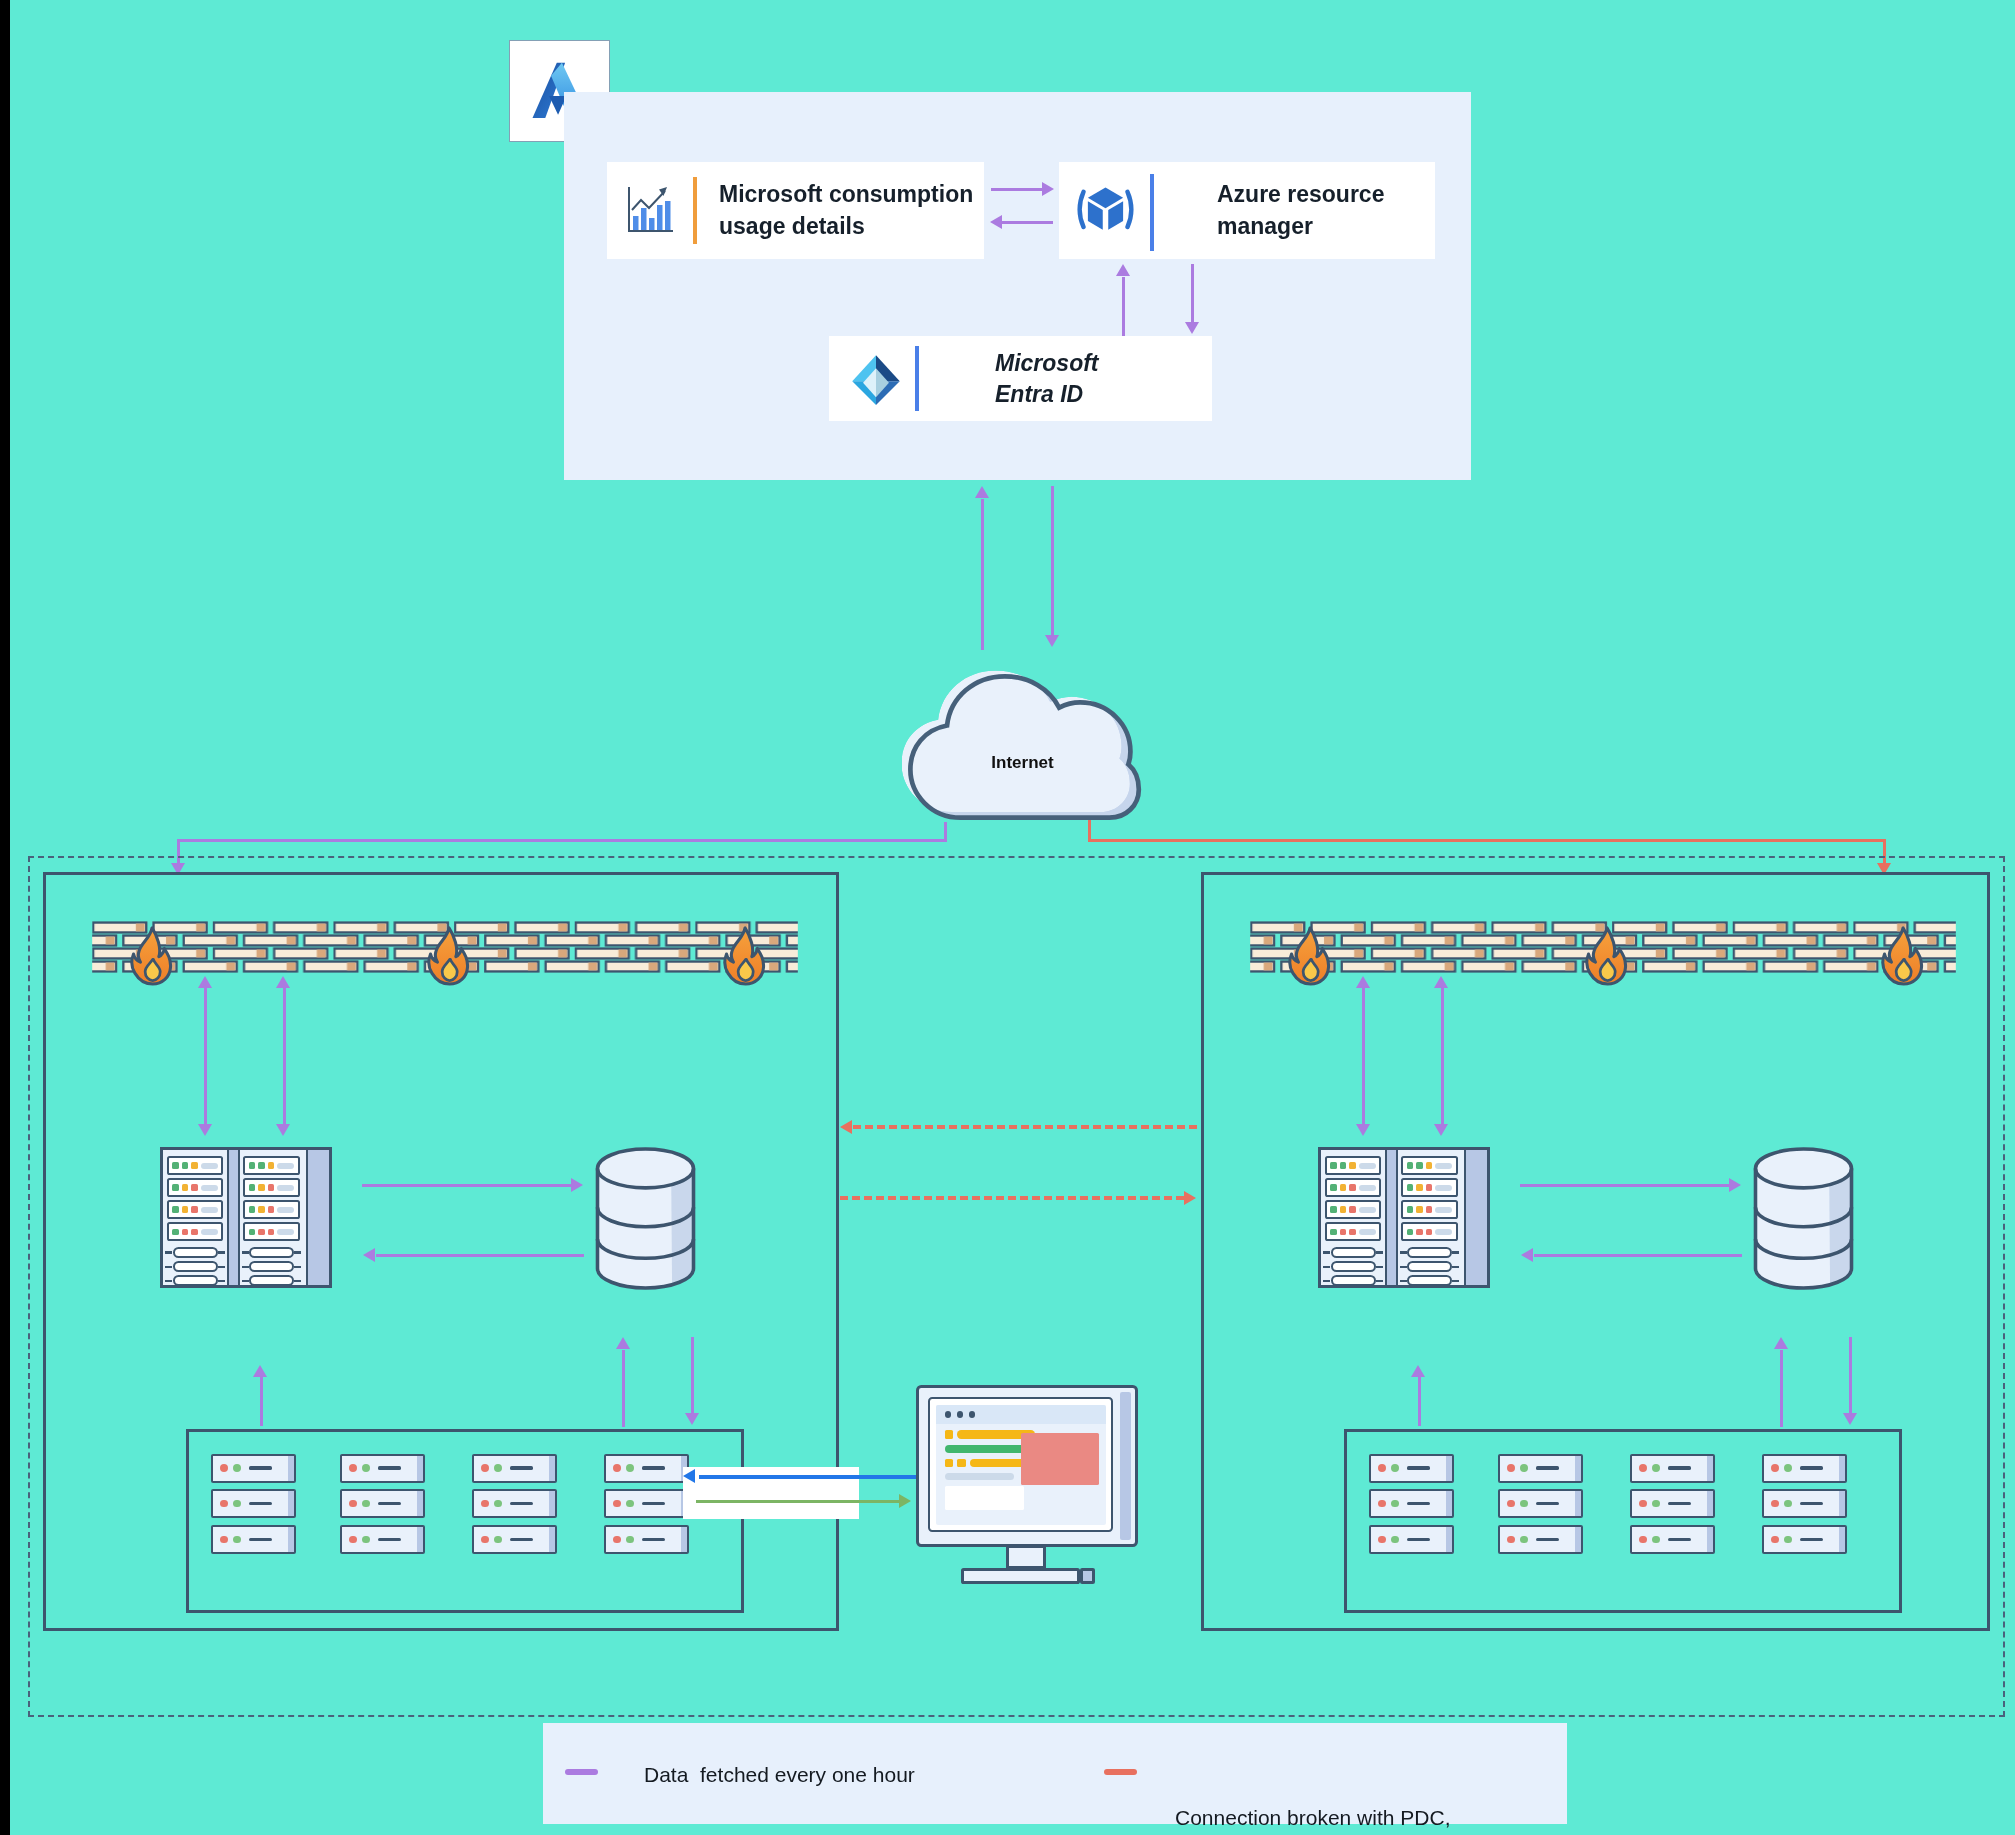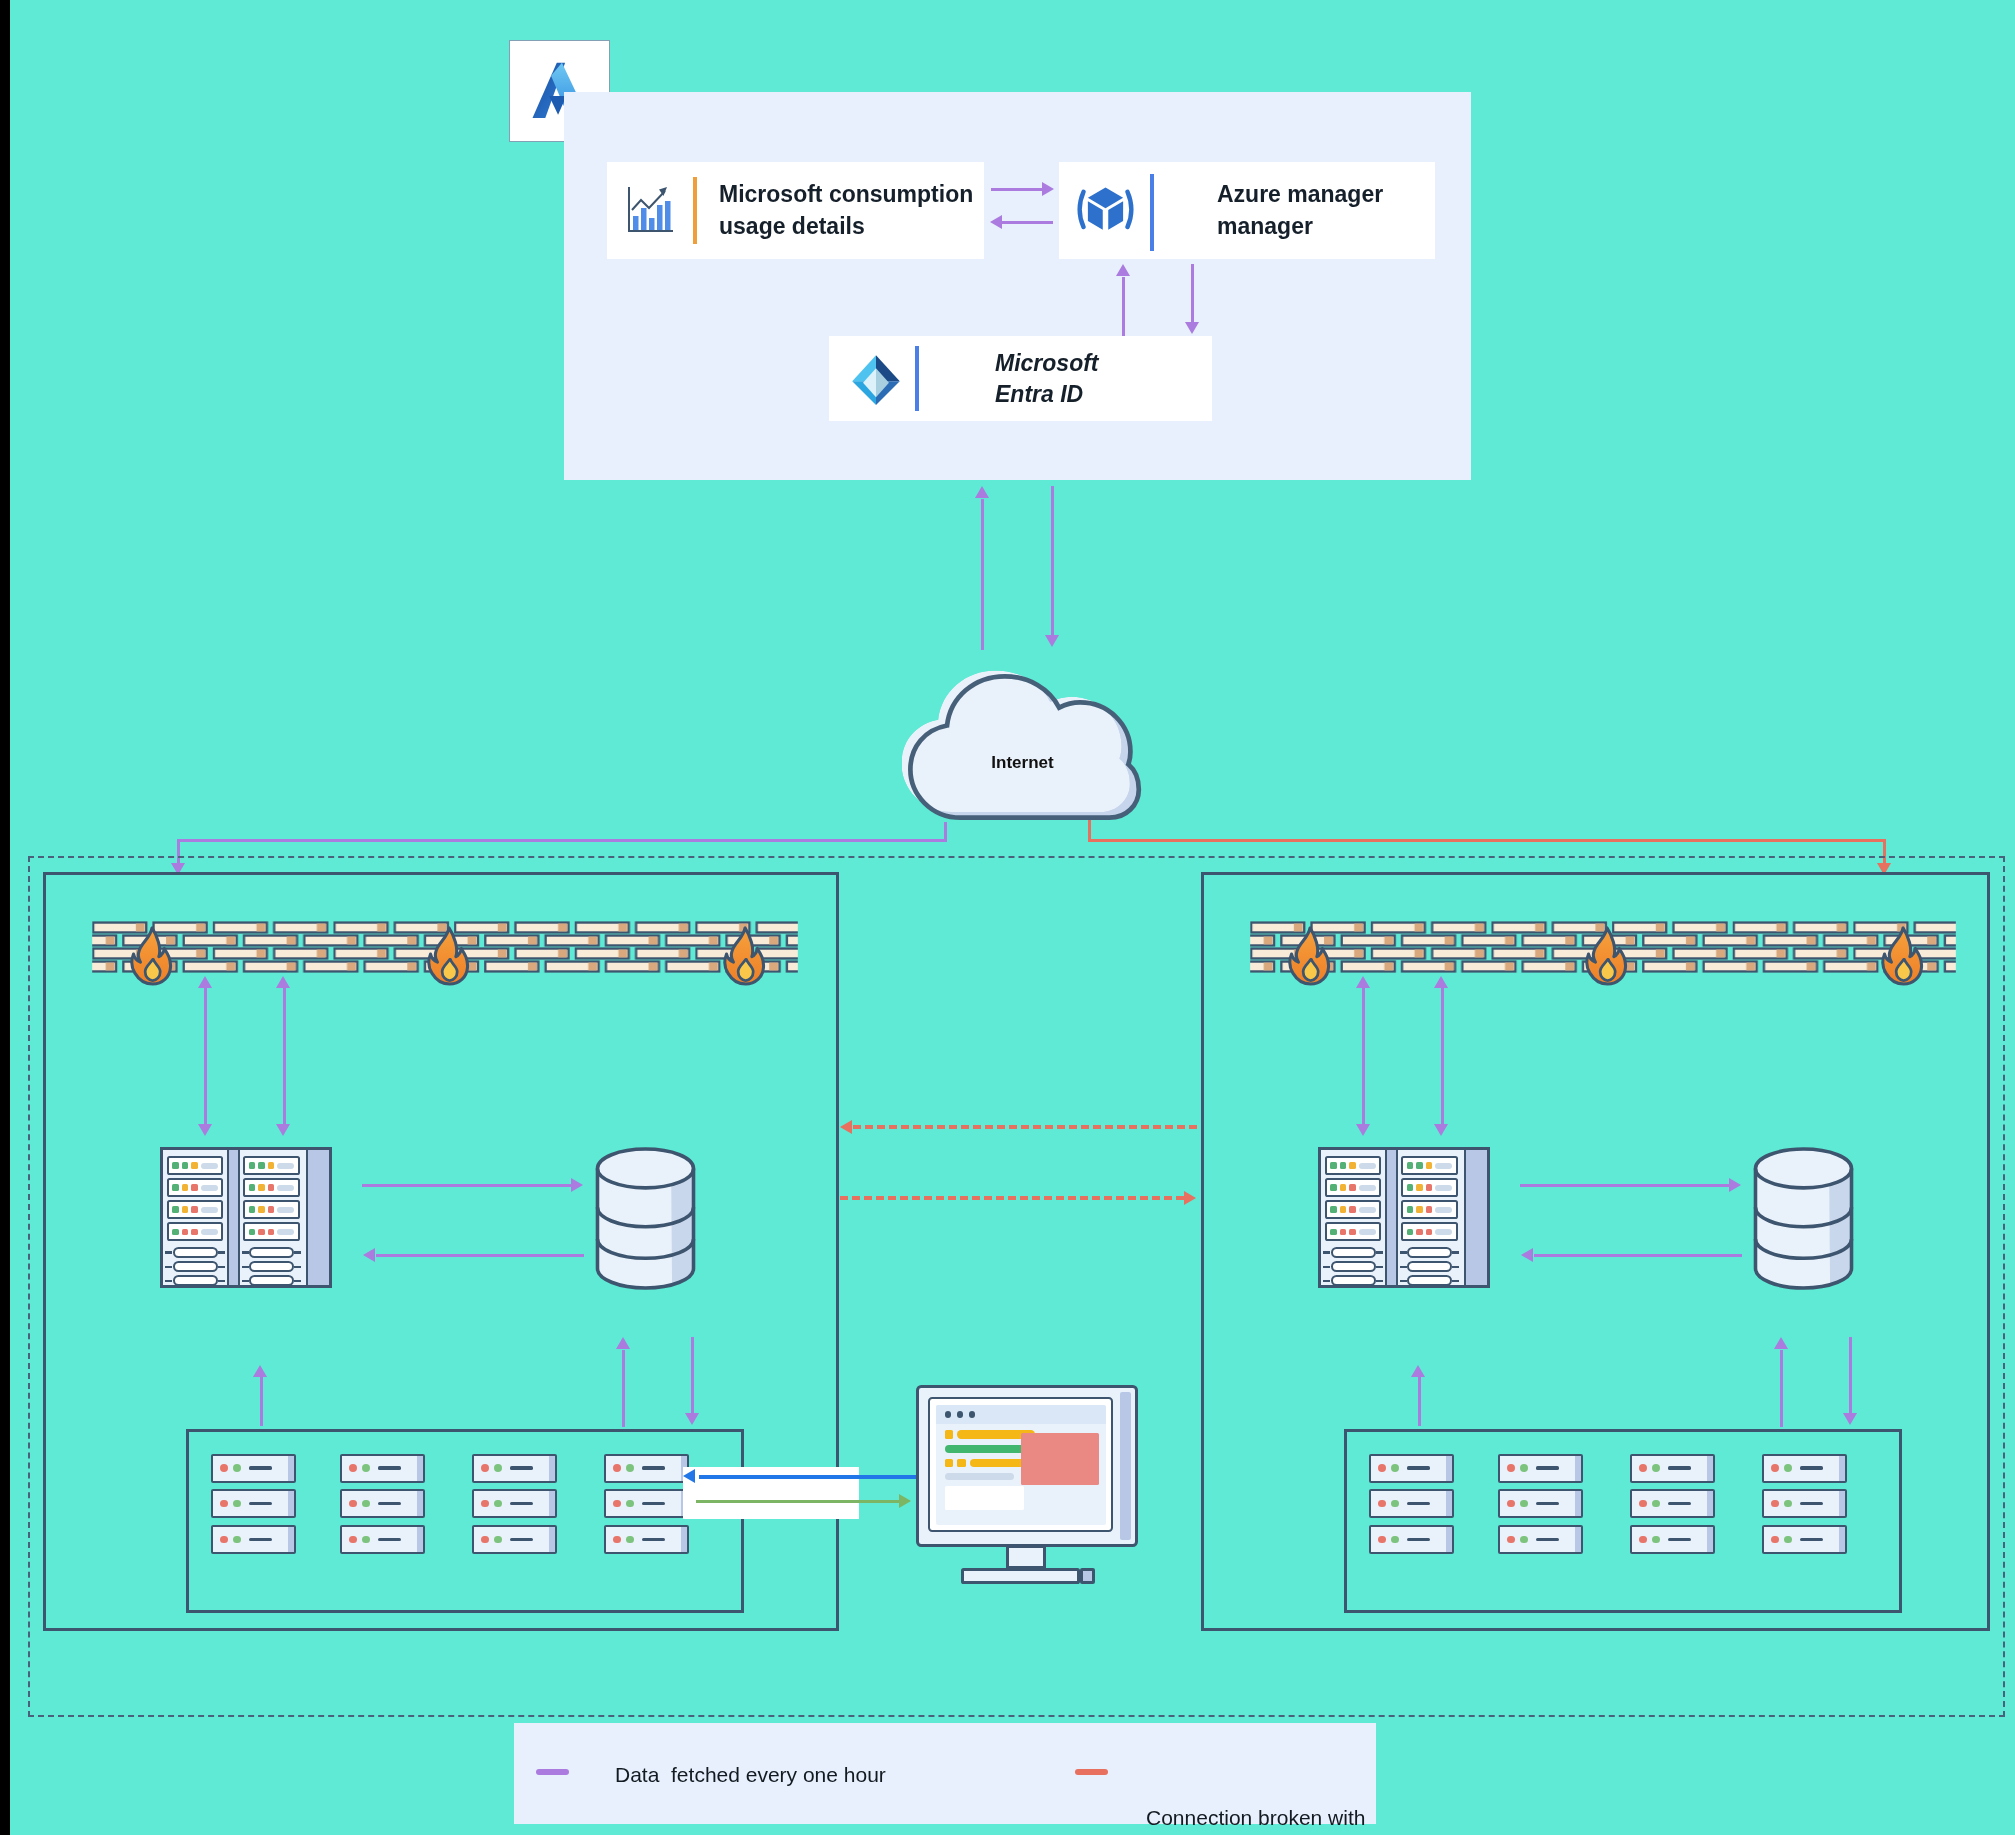--- a/index.html
+++ b/index.html
@@ -166,7 +166,7 @@
     </svg>
     <div class="divider" style="left:91px;top:11.5px;height:77px;background:#4a7fe8;"></div>
     <div class="svc-text" style="position:absolute;left:158px;top:17px;">
-      <div>Azure manager</div>
+      <div>Azure resource</div>
       <div>manager</div>
     </div>
   </div>

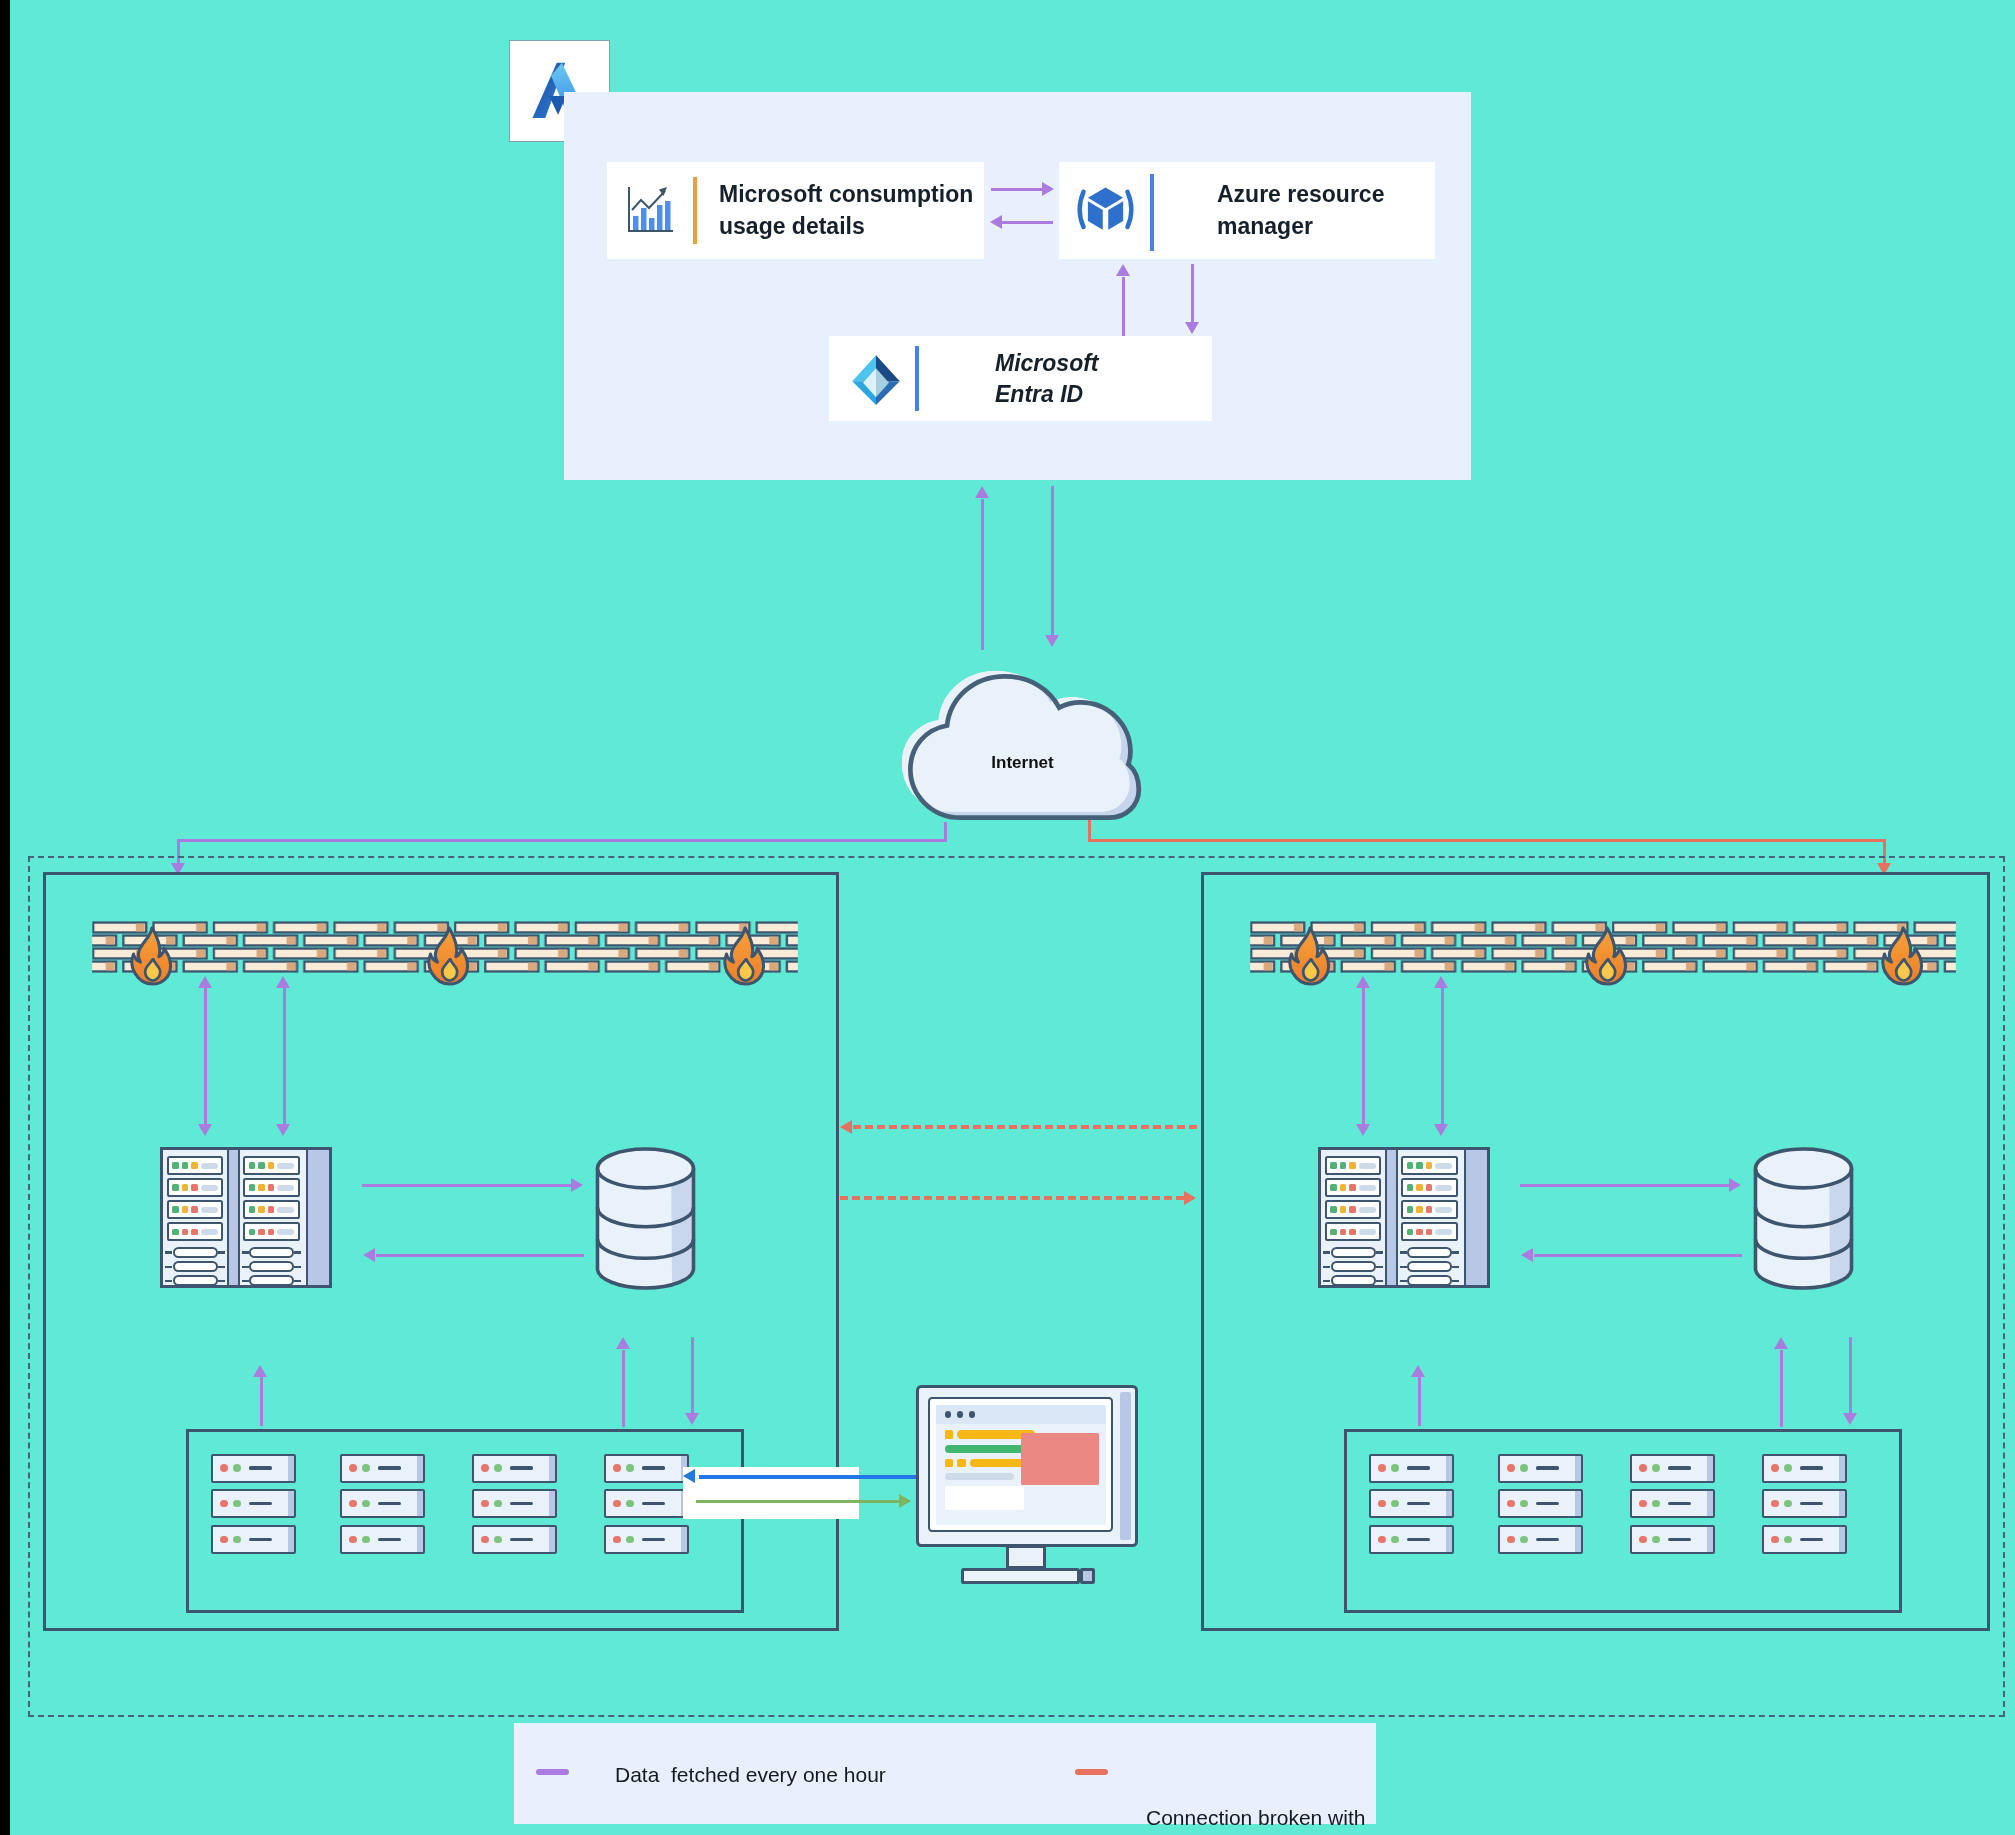--- a/index.html
+++ b/index.html
@@ -70,7 +70,7 @@
   .stand-base { left:951px; top:1568px; width:119px; height:15.7px; background:var(--fill); border:3.1px solid var(--slate); border-radius:2.6px; }
   .stand-cap  { left:1070px; top:1568px; width:14.7px; height:15.7px; background:var(--lav); border:3.1px solid var(--slate); border-radius:2.1px; }
 
-  .legend { left:504px; top:1723px; width:862px; height:101px; background:var(--panel); }
+  .legend { left:533px; top:1723px; width:1024px; height:101px; background:var(--panel); }
   .lg-dash { position:absolute; width:33px; height:6.3px; border-radius:3.1px; }
   .lg-text { position:absolute; font-size:21px; color:#141a21; line-height:30px; white-space:pre-wrap; }
 

